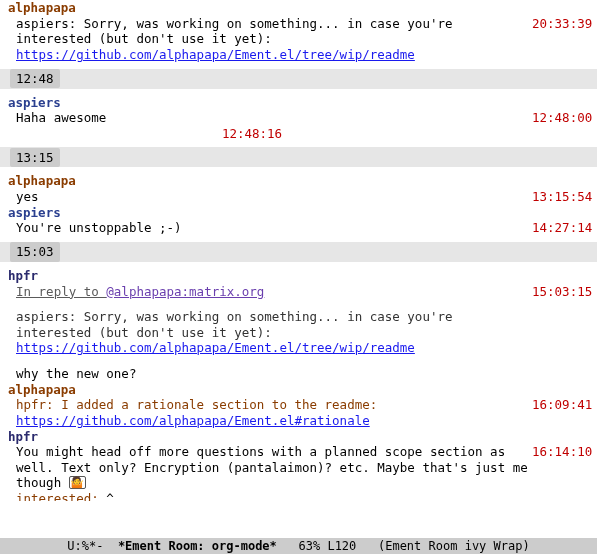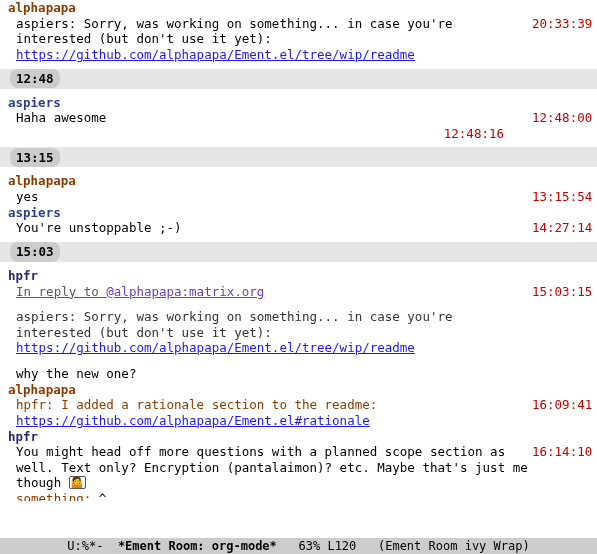--- a/index.html
+++ b/index.html
@@ -46,7 +46,7 @@
   }
   .timestamp {
     flex: 1 1 auto;
-    text-align: right;
+    text-align: center;
     padding-right: 2px;
     color: #c00000;
     white-space: nowrap;

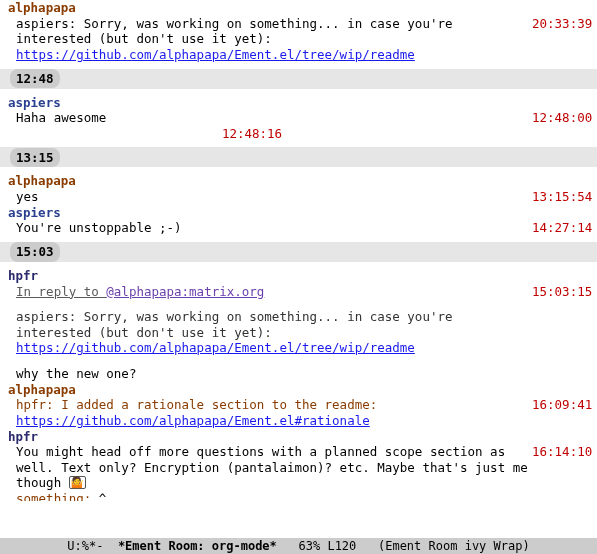--- a/index.html
+++ b/index.html
@@ -73,10 +73,10 @@
   }
   .divider-label {
     background: #ccc;
-    font-weight: bold;
+    font-weight: normal;
     padding: 2px 6px;
     margin-left: 10px;
-    border-radius: 8px;
+    border-radius: 2px;
   }
   .quote {
     color: #333;

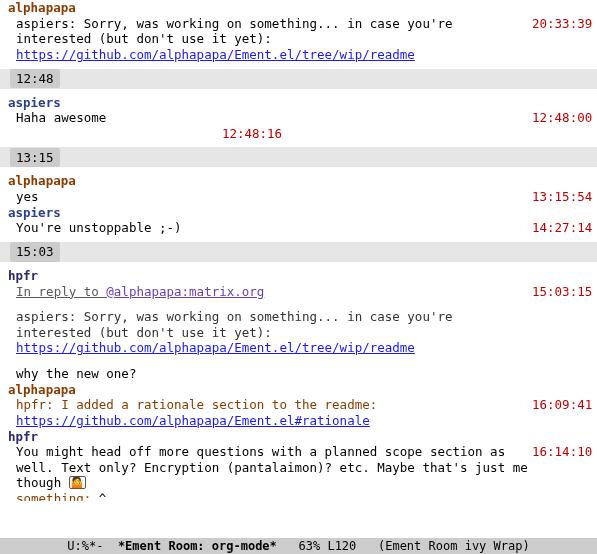--- a/index.html
+++ b/index.html
@@ -208,7 +208,7 @@
 
   <div class="msg" style="height:10px; overflow:hidden;">
     <div class="body-row">
-      <div class="body-text"><span class="hl">something: </span><span>^</span></div>
+      <div class="body-text"><span class="hl">interested: </span><span>^</span></div>
       <div class="timestamp">16:14:26</div>
     </div>
   </div>

